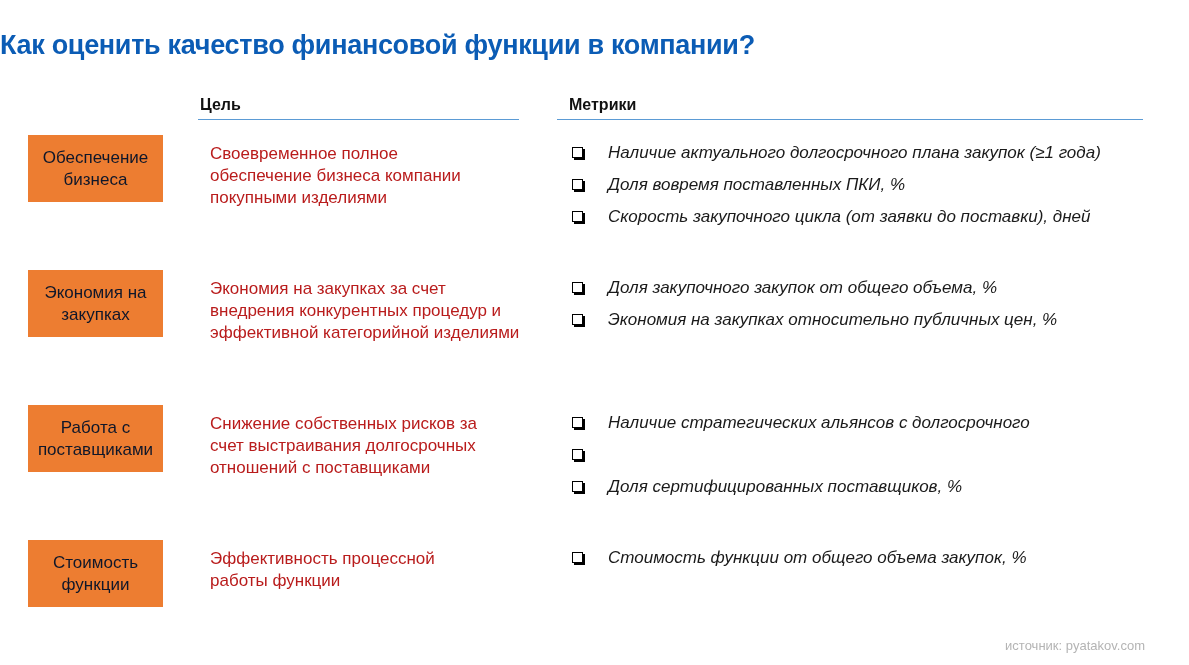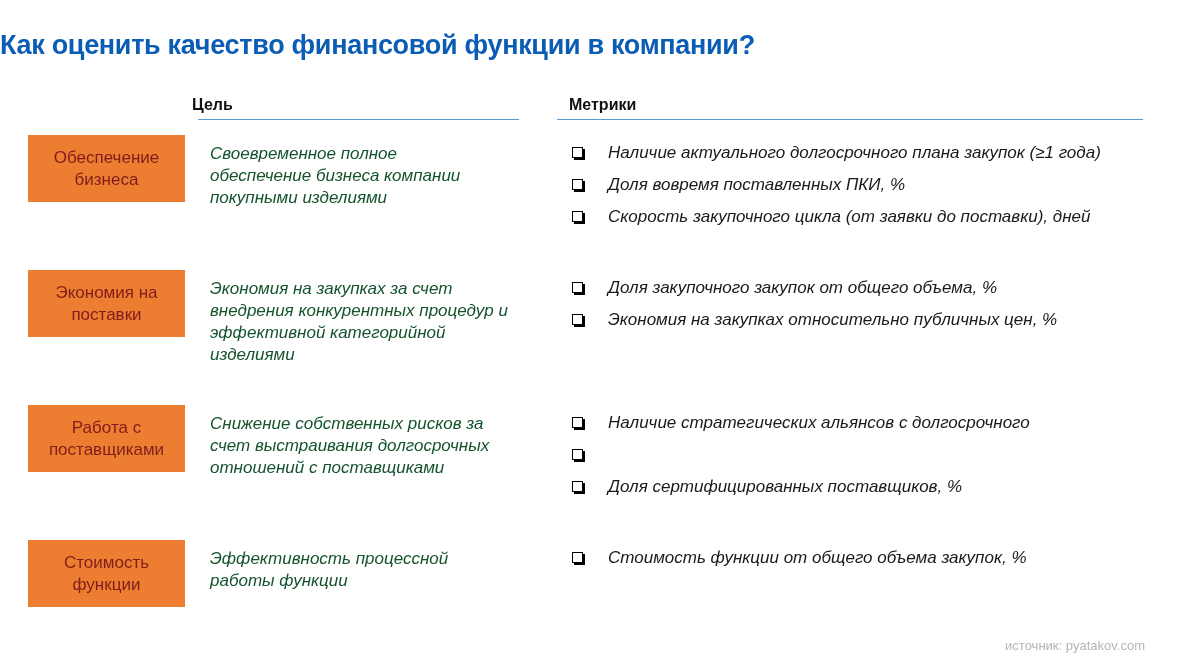--- a/index.html
+++ b/index.html
@@ -14,7 +14,7 @@
     .col-head {
       position: absolute; top: 96px; font-size: 16px; font-weight: bold; color: #111;
     }
-    .col-head.goal { left: 192px; text-align: right; }
+    .col-head.goal { left: 200px; text-align: right; }
     .col-head.metrics { left: 569px; }
     .head-line { position: absolute; top: 119px; height: 1px; background: #5b9bd5; }
     .head-line.goal { left: 198px; width: 321px; }

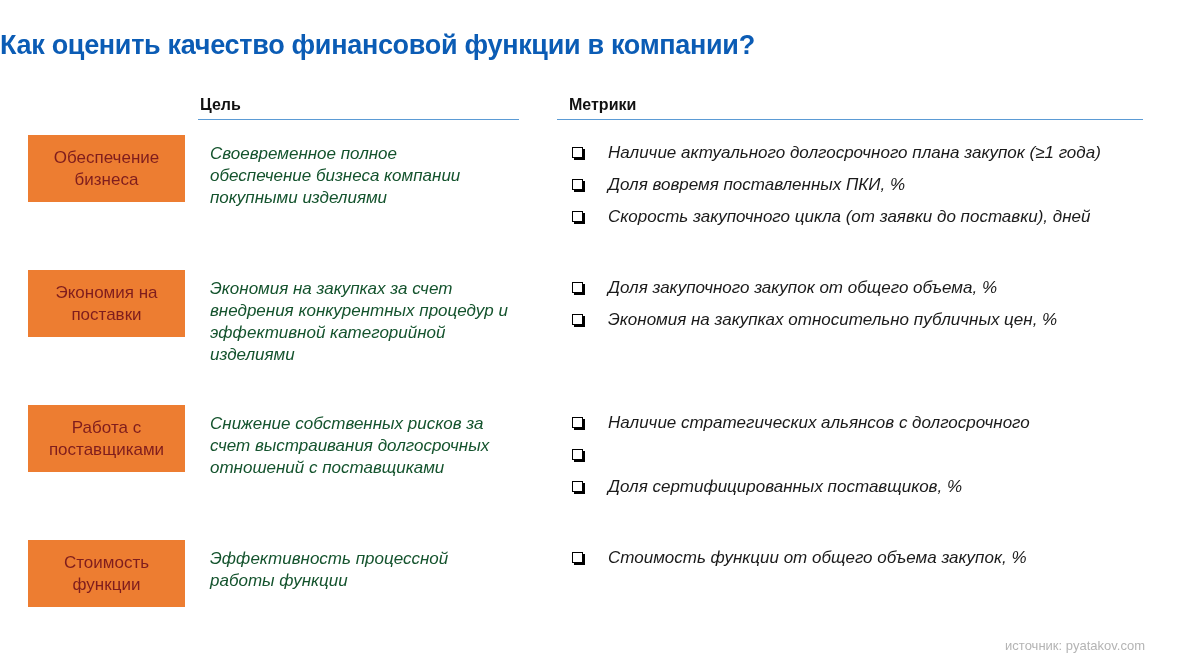--- a/index.html
+++ b/index.html
@@ -21,8 +21,8 @@
     .head-line.metrics { left: 557px; width: 586px; }
 
     .cat-box {
-      position: absolute; left: 28px; width: 157px; height: 67px; background: #ed7d31;
-      color: #7f1d1d; font-size: 17px; line-height: 22px; text-align: center;
+      position: absolute; left: 28px; width: 135px; height: 67px; background: #ed7d31;
+      color: #0f172a; font-size: 17px; line-height: 22px; text-align: center;
       display: flex; align-items: center; justify-content: center; box-sizing: border-box; padding: 0 8px;
     }
     .goal-text {

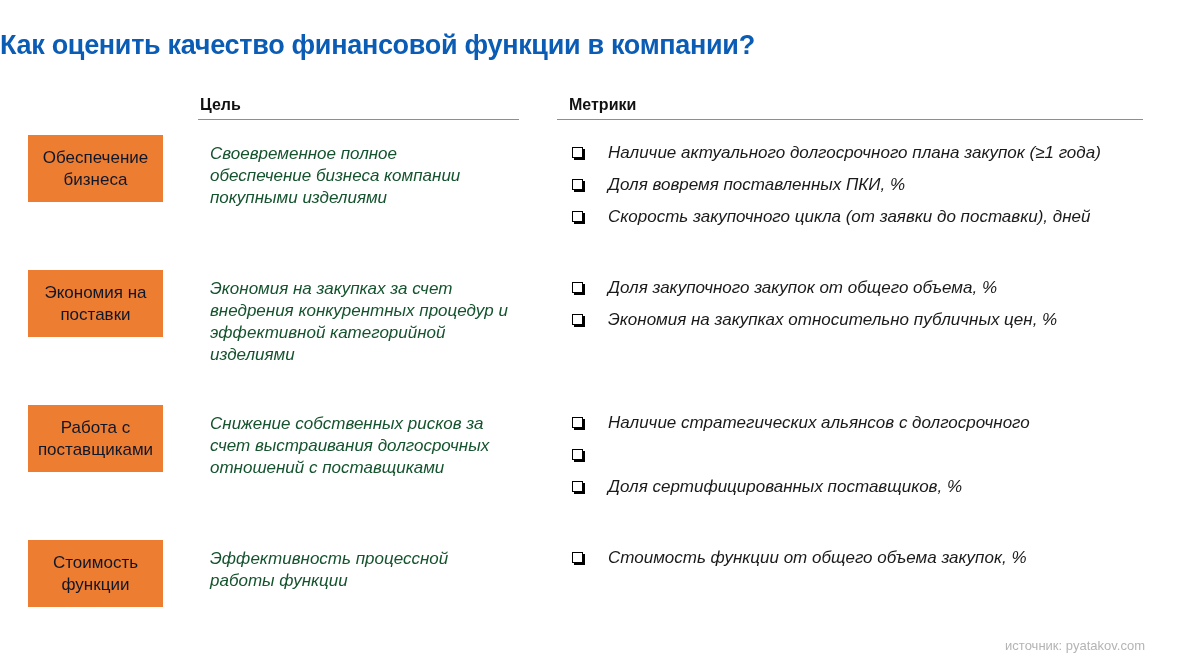--- a/index.html
+++ b/index.html
@@ -26,7 +26,7 @@
       display: flex; align-items: center; justify-content: center; box-sizing: border-box; padding: 0 8px;
     }
     .goal-text {
-      position: absolute; left: 210px; width: 310px; font-size: 17px; line-height: 22px; color: #14532d; font-style: italic;
+      position: absolute; left: 210px; width: 310px; font-size: 17px; line-height: 22px; color: #b91c1c;
     }
     .metric-list { position: absolute; left: 569px; margin: 0; padding: 0; list-style: none; }
     .metric-item {

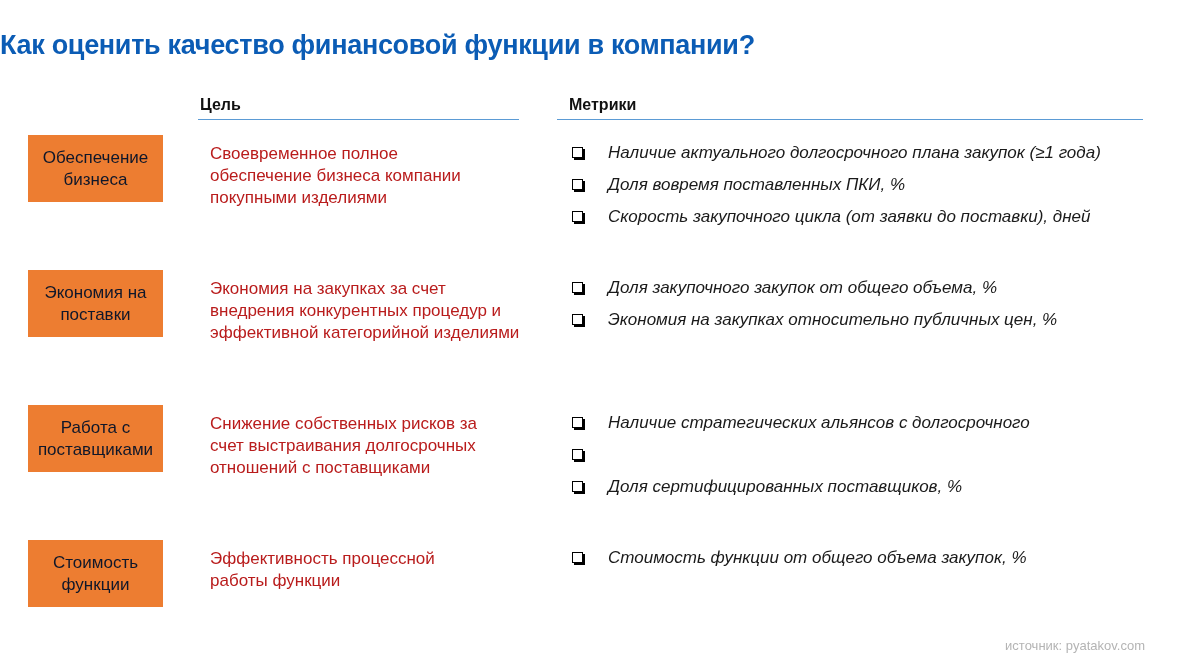--- a/index.html
+++ b/index.html
@@ -71,7 +71,7 @@
 </ul>
 
 <div class="cat-box" style="top:270px">
-  <span>Экономия на поставки</span>
+  <span>Экономия на закупках</span>
 </div>
 <div class="goal-text" style="top:278px">Экономия на закупках за счет внедрения конкурентных процедур и эффективной категорийной изделиями</div>
 <ul class="metric-list" style="top:272px">

